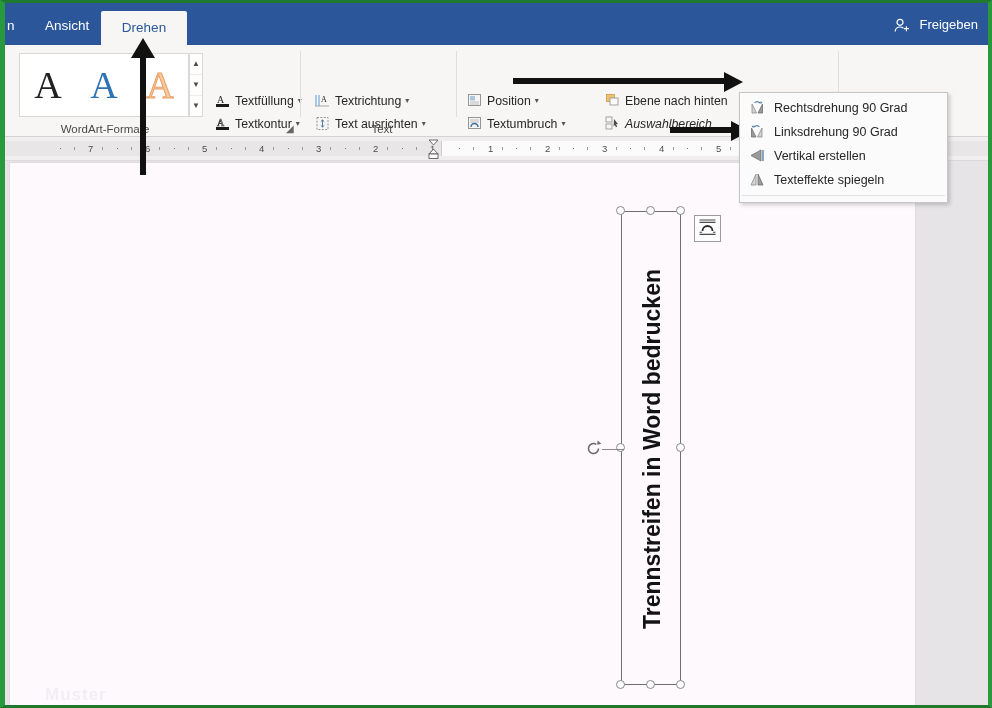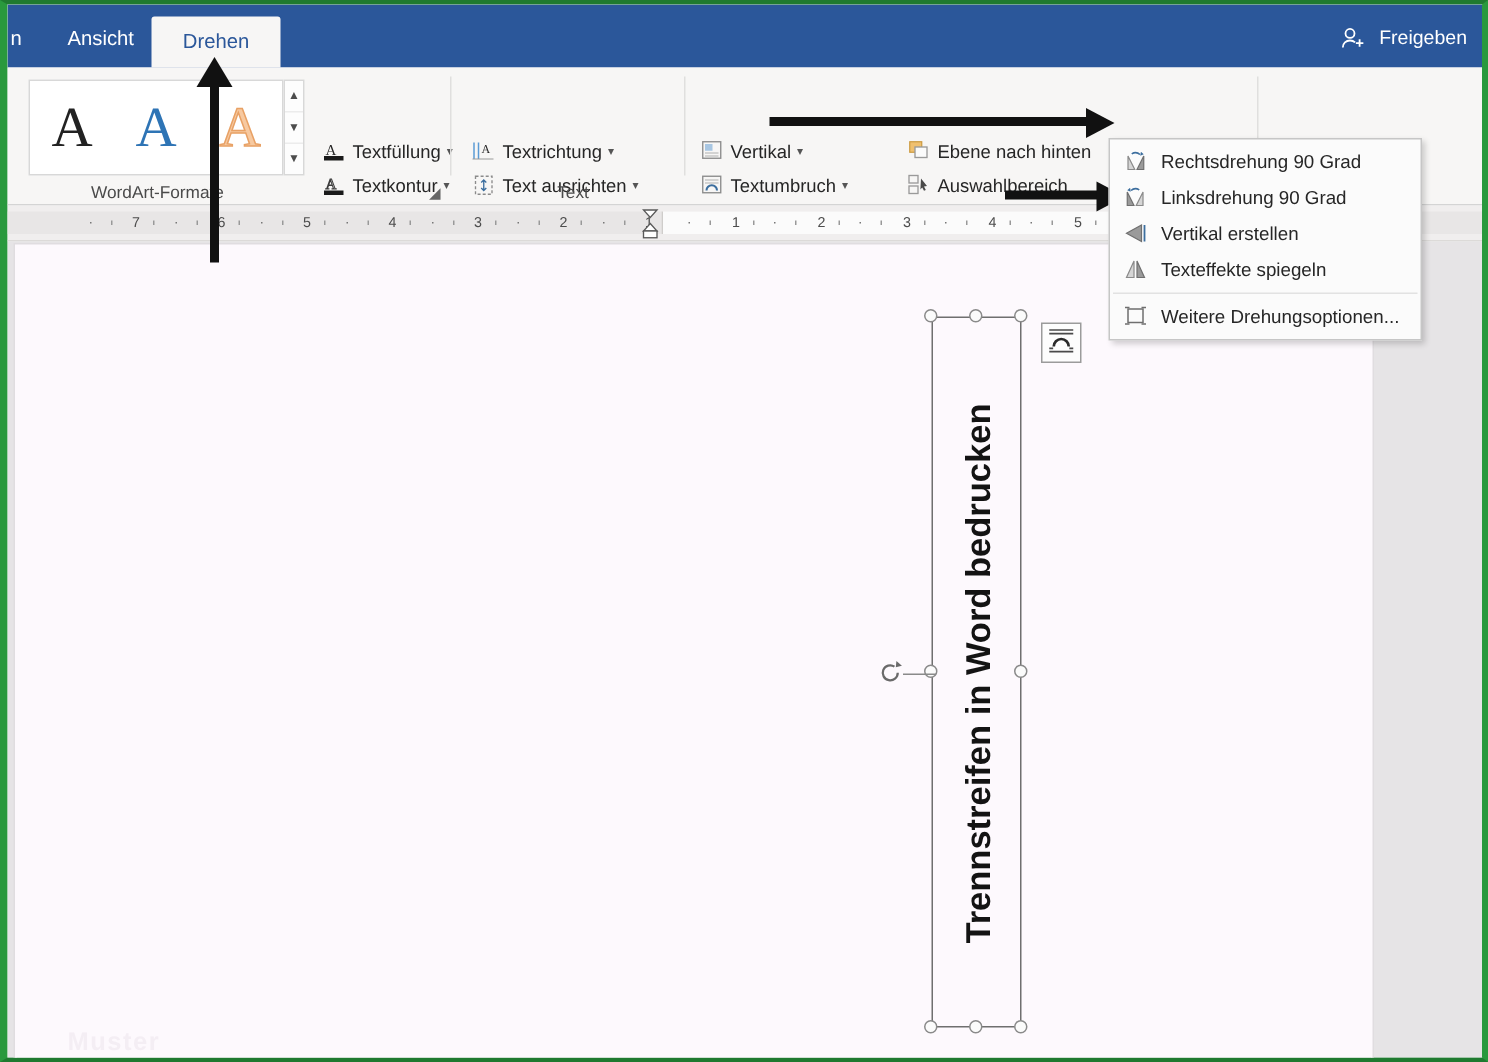--- a/index.html
+++ b/index.html
@@ -350,7 +350,7 @@
             <rect x="3" y="3" width="5" height="4.5" fill="#a8c6e2"></rect>
             <path d="M3 9h9M3 11h9" stroke="#b0b0b0" stroke-width="0.8"></path>
           </svg>
-        </span><span class="cap">Vertikal</span><span class="arw">▾</span>
+        </span><span class="cap">Position</span><span class="arw">▾</span>
       </div>
       <div class="cmd" style="left:4px; top:68px;">
         <span class="ic">

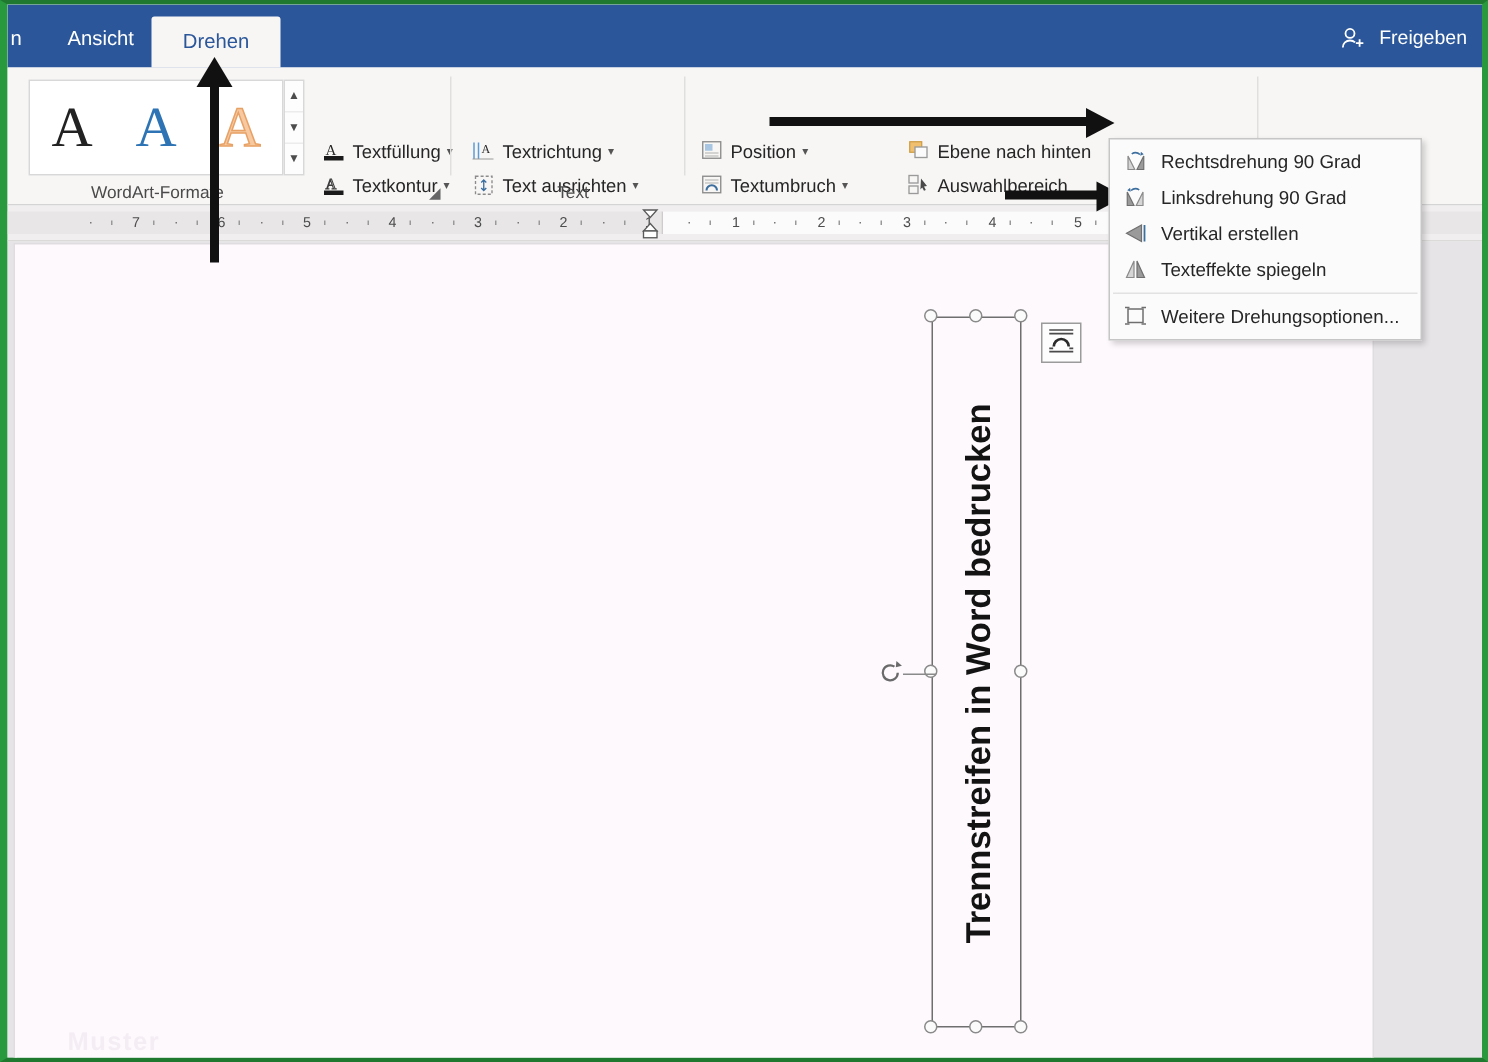--- a/index.html
+++ b/index.html
@@ -378,7 +378,7 @@
           </svg>
         </span><span class="cap">Ebene nach hinten</span><span class="arw" style="margin-left:12px;">▾</span>
       </div>
-      <div class="cmd" style="left:142px; top:68px;">
+      <div class="cmd" style="left:142px; top:68px;font-style:italic;">
         <span class="ic">
           <svg width="16" height="15" viewBox="0 0 16 15">
             <rect x="1" y="1" width="6" height="5" fill="none" stroke="#9a9a9a" stroke-width="0.9"></rect>

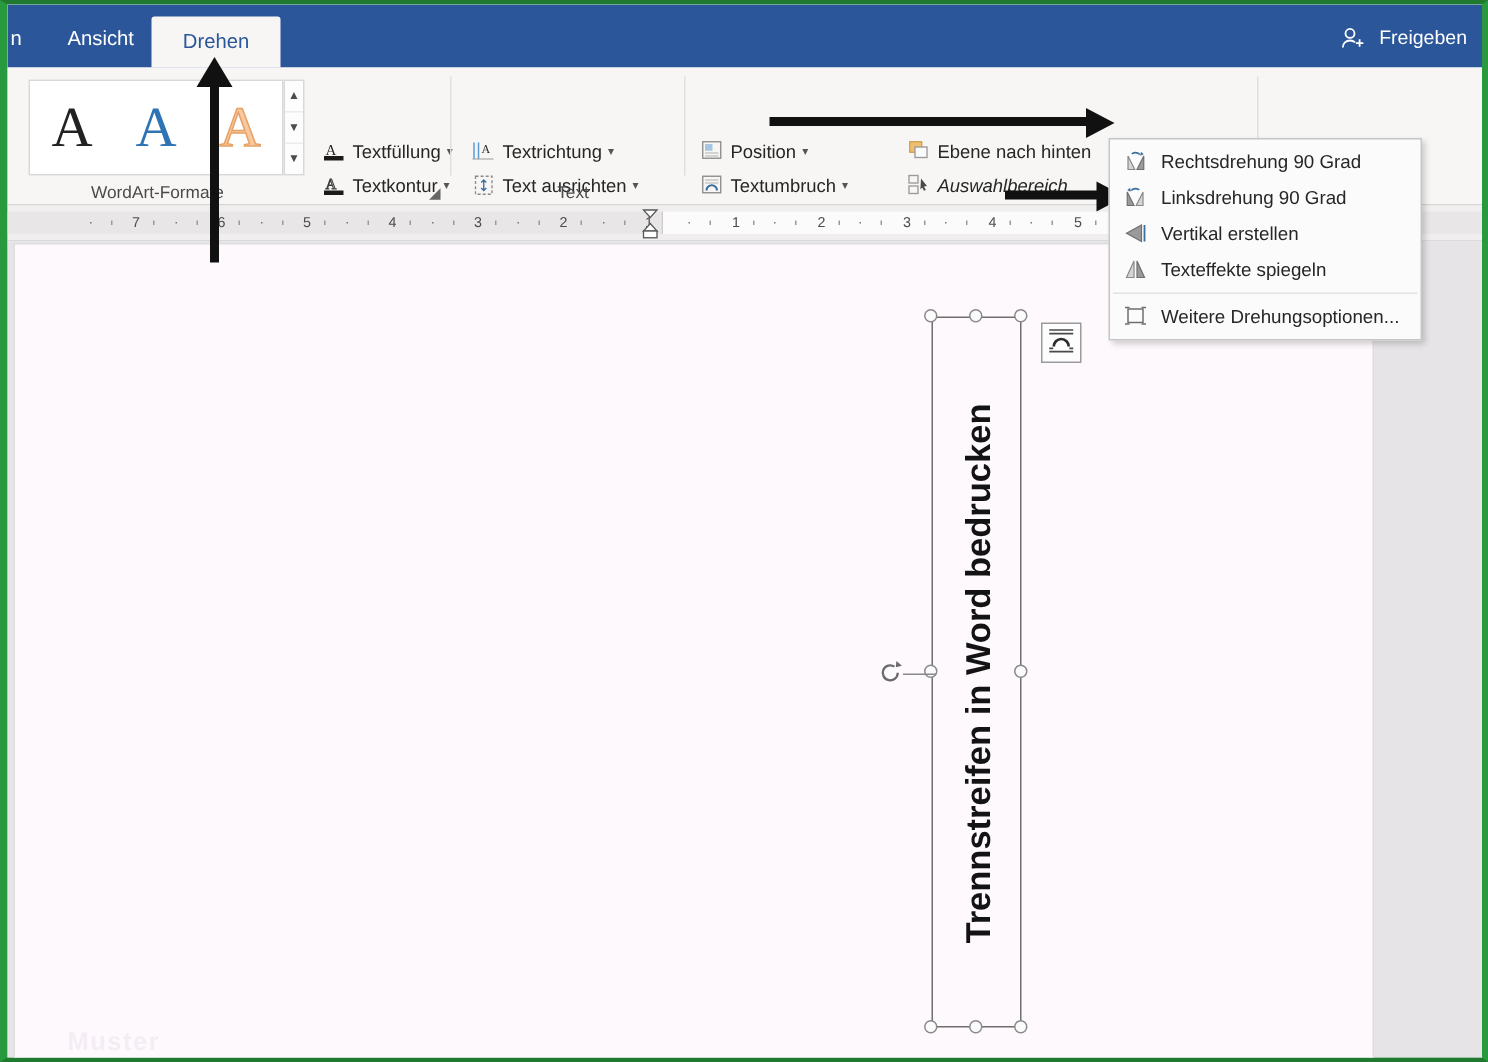--- a/index.html
+++ b/index.html
@@ -605,15 +605,6 @@
       <span>Texteffekte spiegeln</span>
     </div>
     <div class="msep"></div>
-    <div class="mitem">
-      <span class="mic">
-        <svg width="16" height="15" viewBox="0 0 16 15">
-          <rect x="3" y="3" width="10" height="9" fill="none" stroke="#6f6f6f" stroke-width="1"></rect>
-          <path d="M1 2h3M12 2h3M1 13h3M12 13h3" stroke="#6f6f6f" stroke-width="1"></path>
-        </svg>
-      </span>
-      <span>Weitere Drehungsoptionen...</span>
-    </div>
   </div>
 
 </div>

